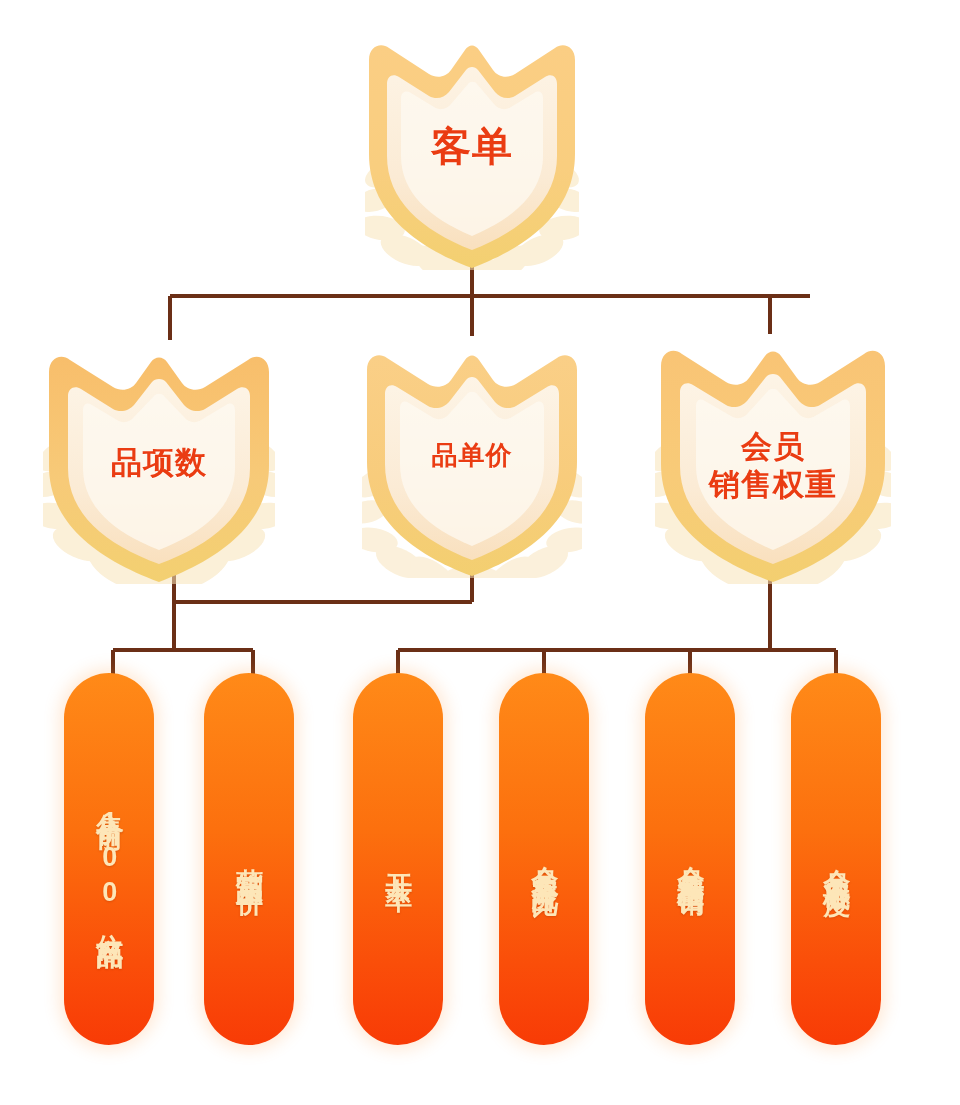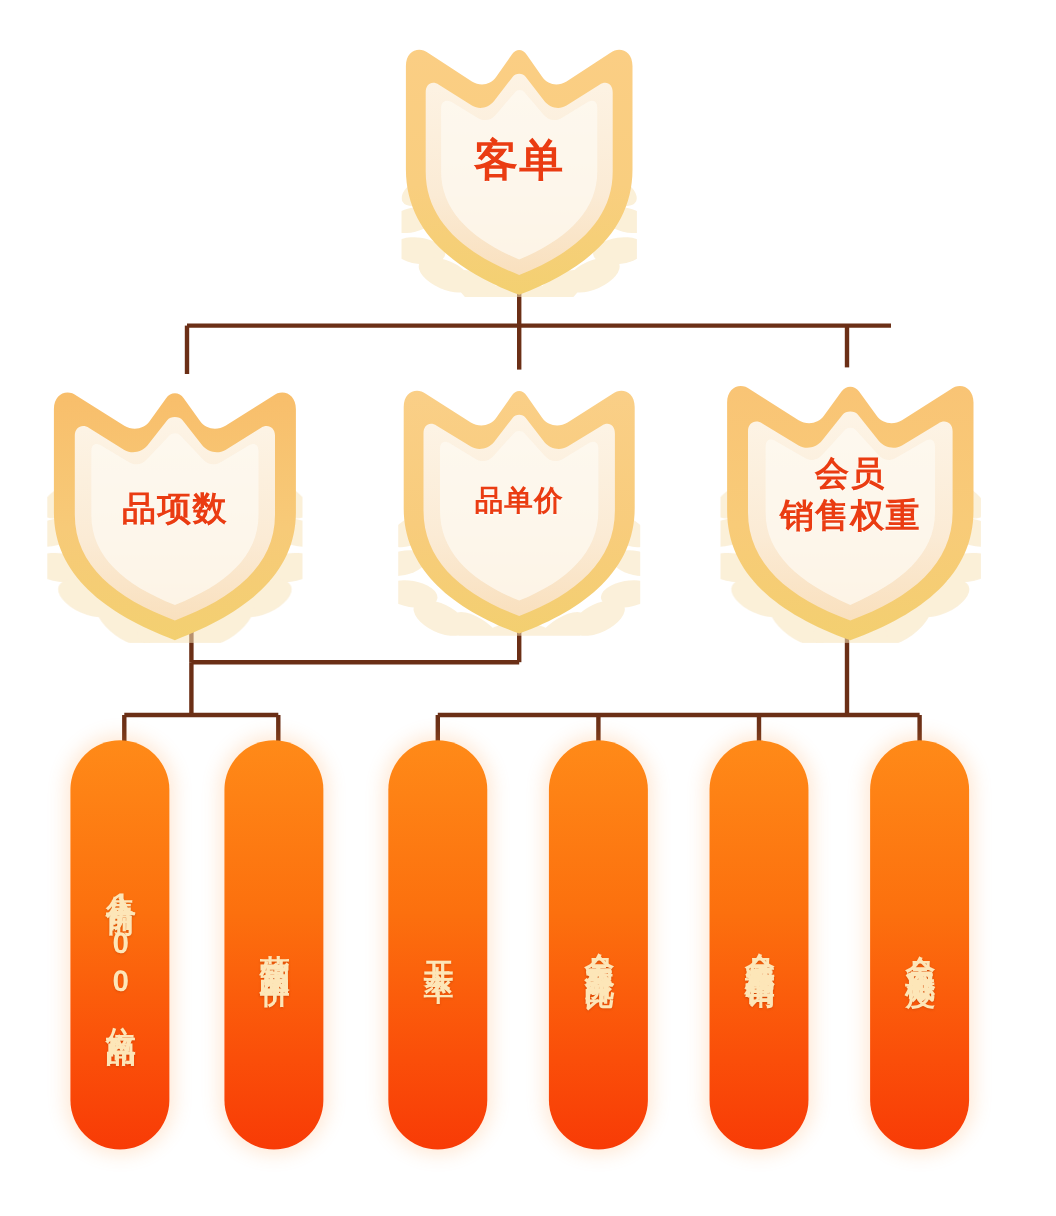--- a/index.html
+++ b/index.html
@@ -244,7 +244,7 @@
            C195,74 191,72 186,75 L160,90 C154,94 147,92 143,87 L123,65
            C121,62 115,62 113,65 L93,87 C89,92 82,94 76,90 L50,75 C45,72 41,74 41,80 Z"></path>
     </svg>
-    <div class="label" style="top:86px;font-size:31px;">会员
+    <div class="label" style="top:102px;font-size:31px;">会员
 销售权重</div>
   </div>
 

